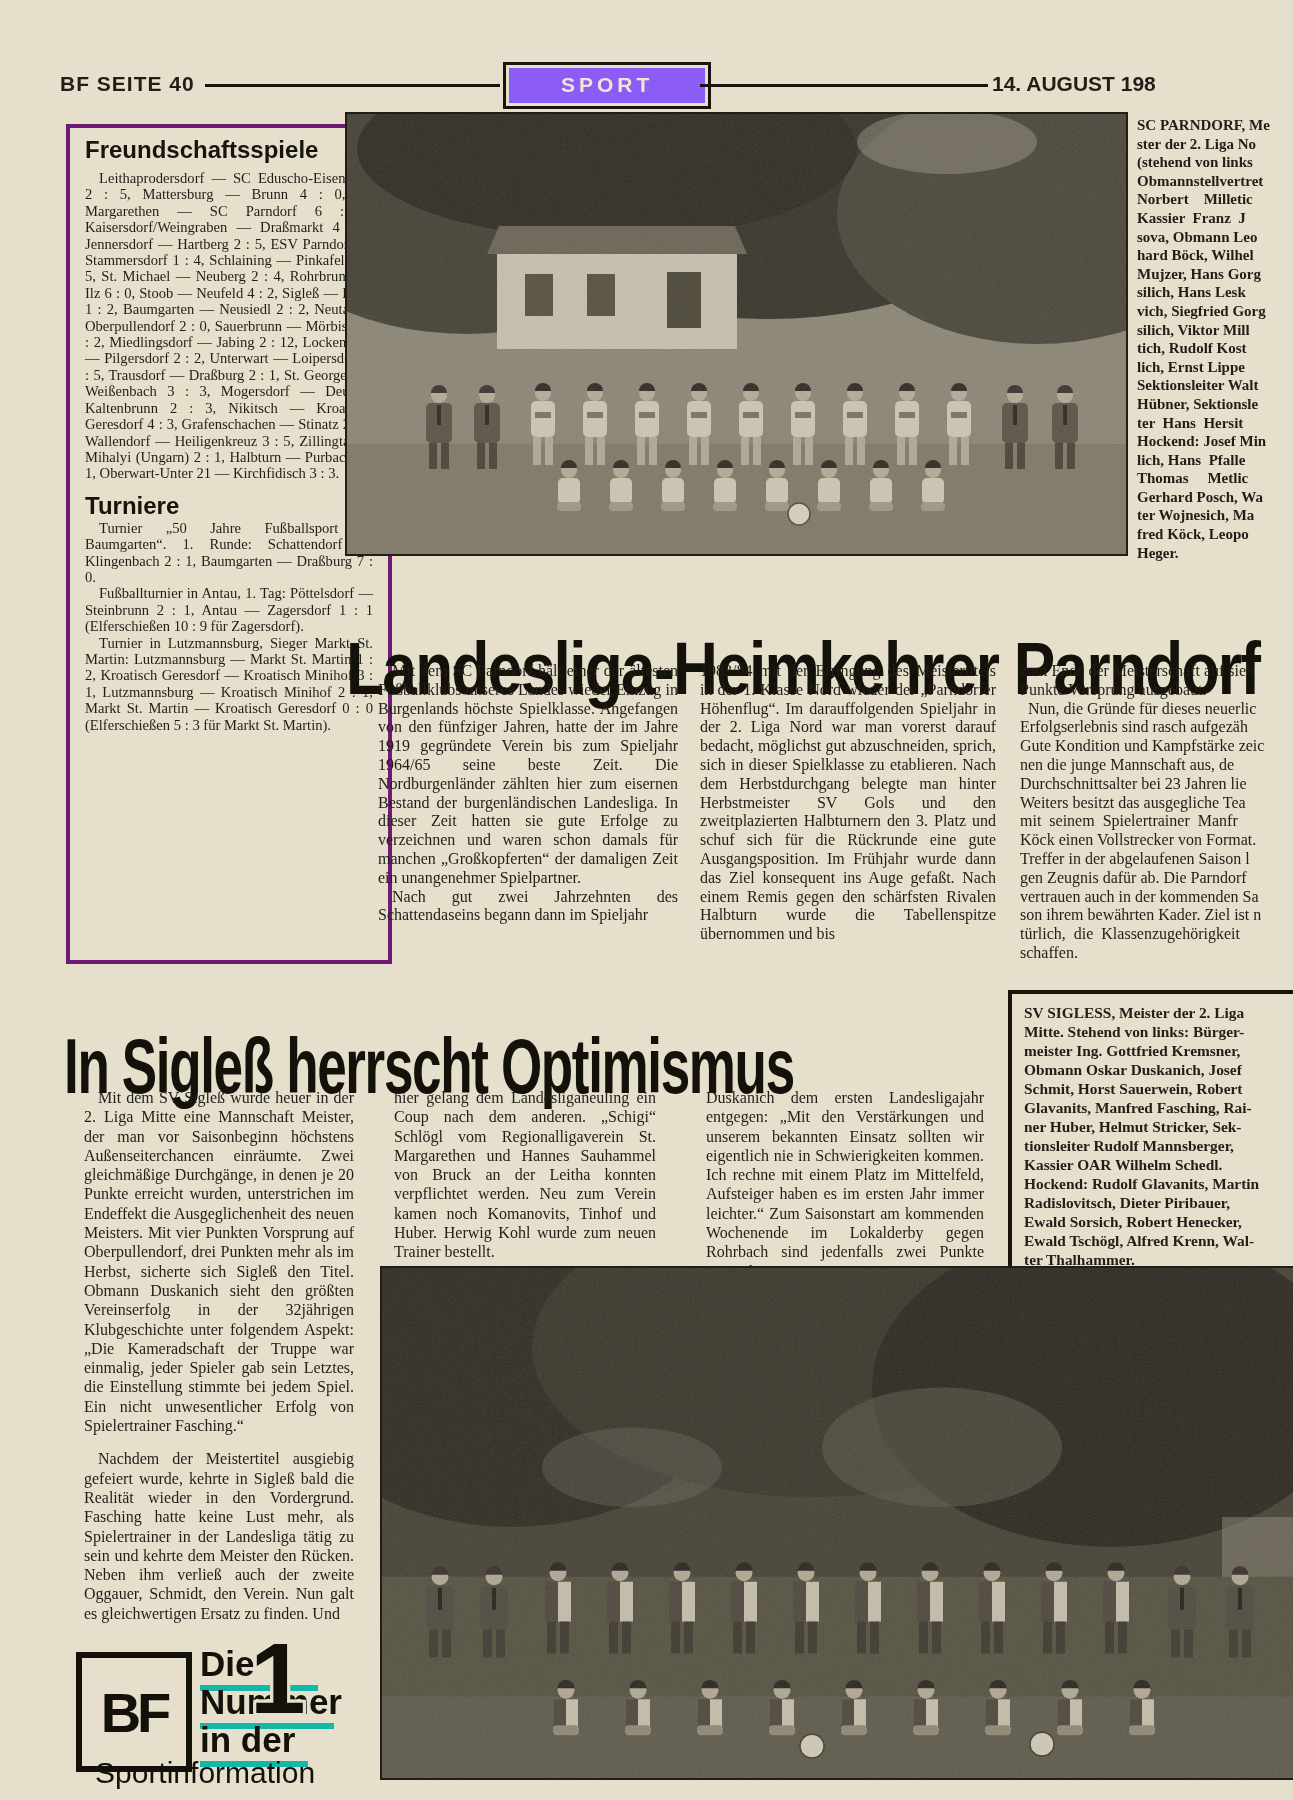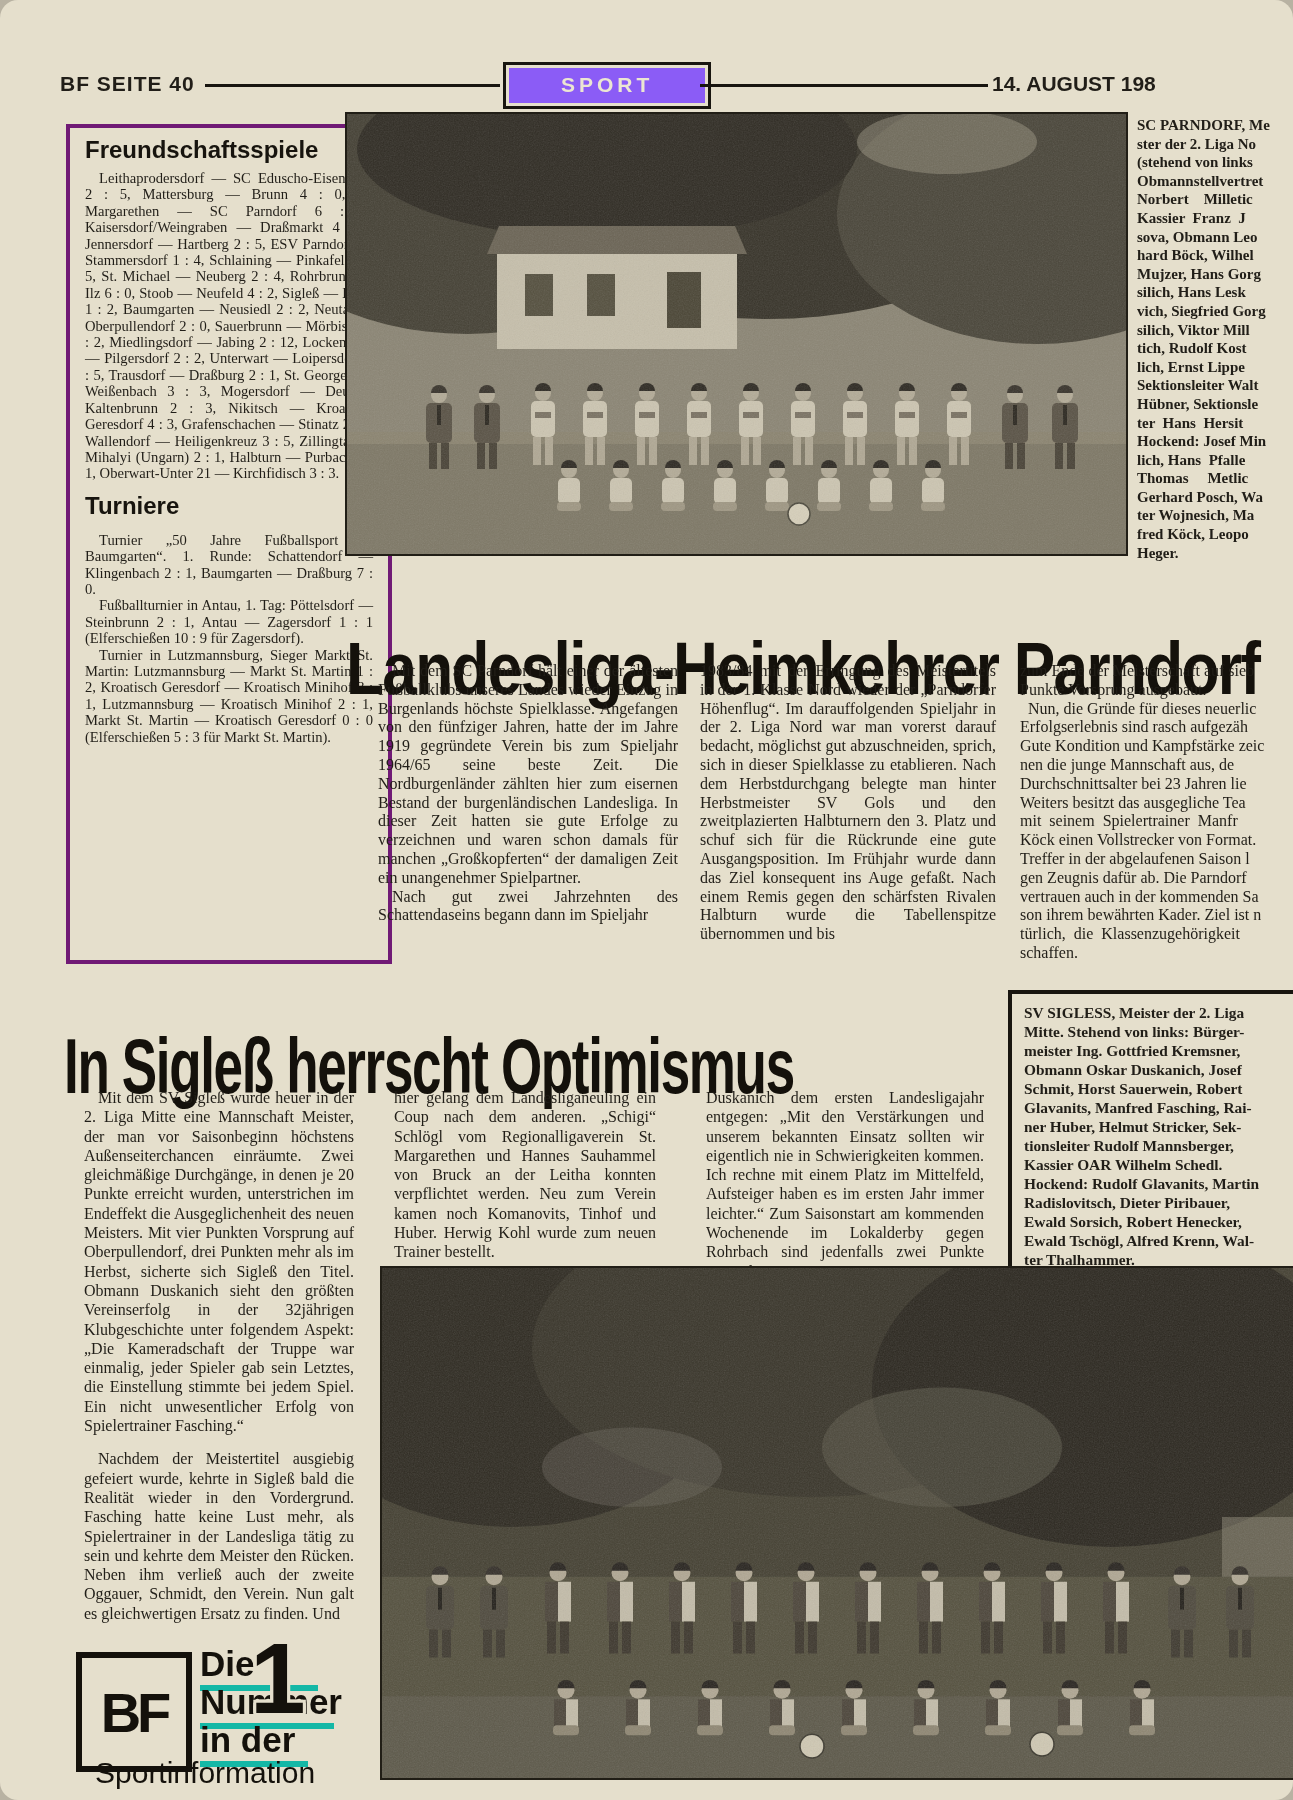--- a/index.html
+++ b/index.html
@@ -3,7 +3,7 @@
 <meta charset="utf-8">
 <style>
   html,body{margin:0;padding:0;background:#b8b2a2;}
-  .page{position:relative;width:1293px;height:1800px;margin:0 auto;background:#e5dfcc;overflow:hidden;color:#211e18;border-radius:18px;}
+  .page{position:relative;width:1293px;height:1800px;margin:0 auto;background:#e5dfcc;overflow:hidden;color:#211e18;}
   .abs{position:absolute;}
   .sans{font-family:"Liberation Sans","DejaVu Sans",sans-serif;}
   .serif{font-family:"Liberation Serif","DejaVu Serif",serif;}

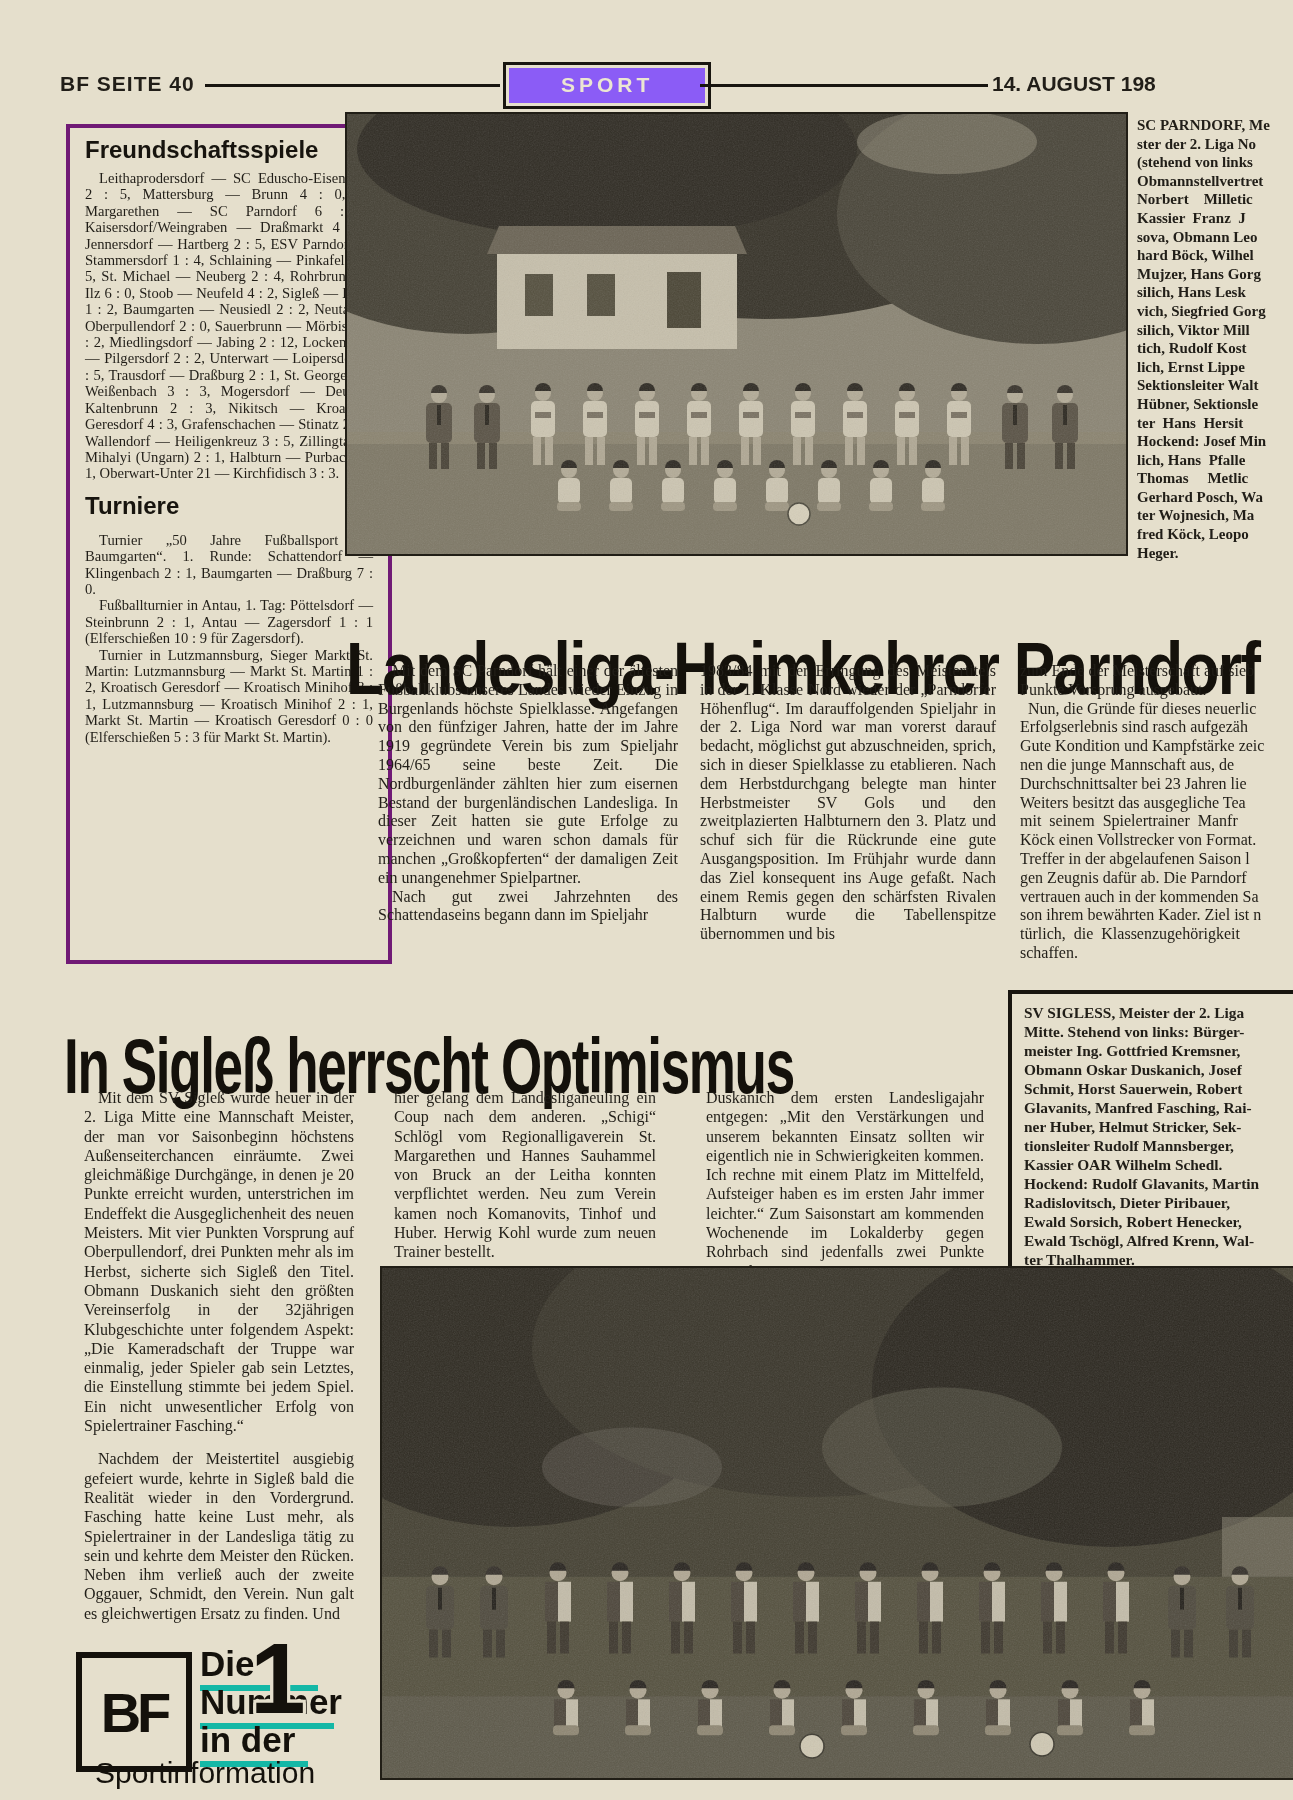--- a/index.html
+++ b/index.html
@@ -20,7 +20,7 @@
   
   .fbox{left:66px;top:124px;width:288px;height:818px;border:4px solid #701a75;padding:6px 15px 8px;box-sizing:content-box;overflow:hidden;}
   .fbox h2{margin:2px 0 6px;font-size:24px;letter-spacing:0;font-family:"Liberation Sans",sans-serif;color:#17140e;}
-  .fbox h3{margin:10px 0 12px;font-size:24px;font-family:"Liberation Sans",sans-serif;color:#17140e;}
+  .fbox h3{margin:10px 0 0;font-size:24px;font-family:"Liberation Sans",sans-serif;color:#17140e;}
   .fbox p{margin:0;font-size:14.6px;line-height:16.4px;text-align:justify;}
   .ind{text-indent:14px;}
 

